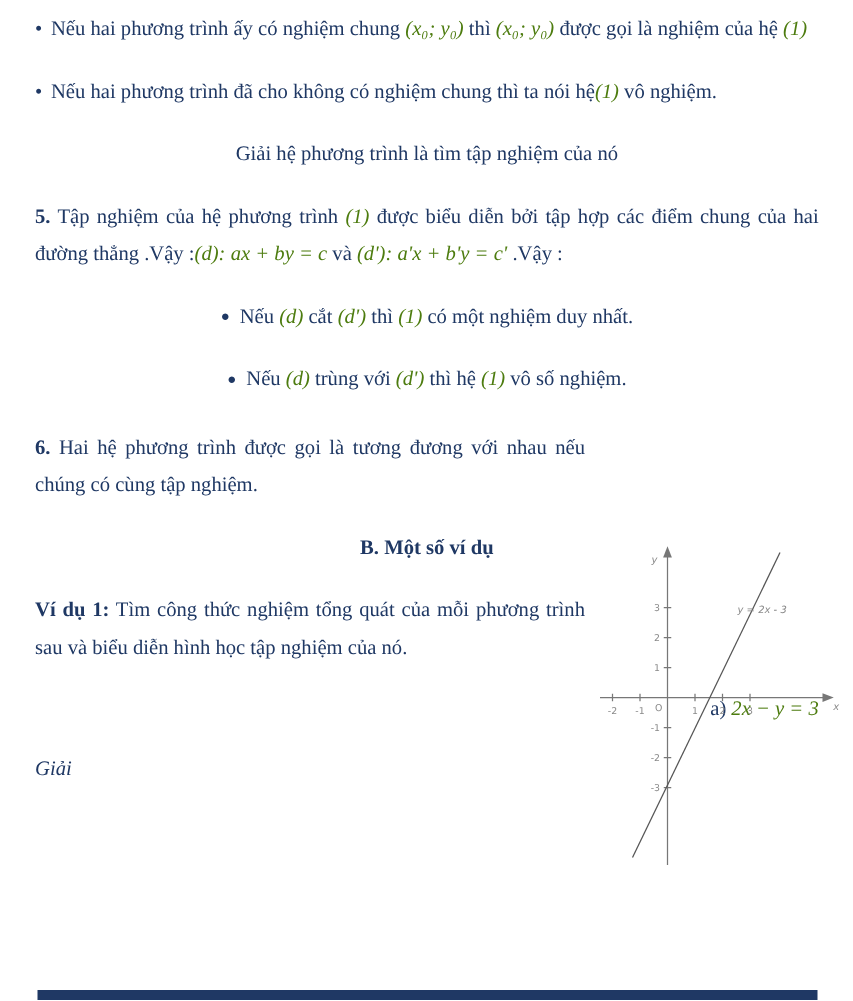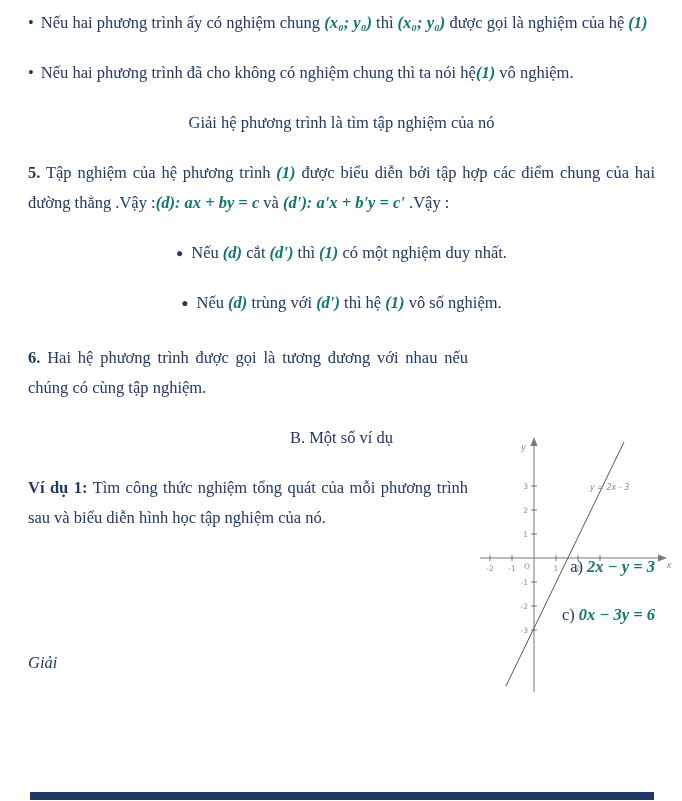--- a/index.html
+++ b/index.html
@@ -16,7 +16,7 @@
   }
   .para.no-just{text-align:center;}
   .narrow{width:440px;}
-  .math{font-style:italic;color:#0f766e;font-family:"Liberation Serif","DejaVu Serif",serif;font-weight:bold;}
+  .math{font-style:italic;color:#4d7c0f;font-family:"Liberation Serif","DejaVu Serif",serif;}
   .bullet-sm{margin-right:7px;color:#1F3864;}
   .bullet-lg{font-size:12px;vertical-align:1px;margin-right:8px;color:#1F3864;}
   .bold{font-weight:bold;}

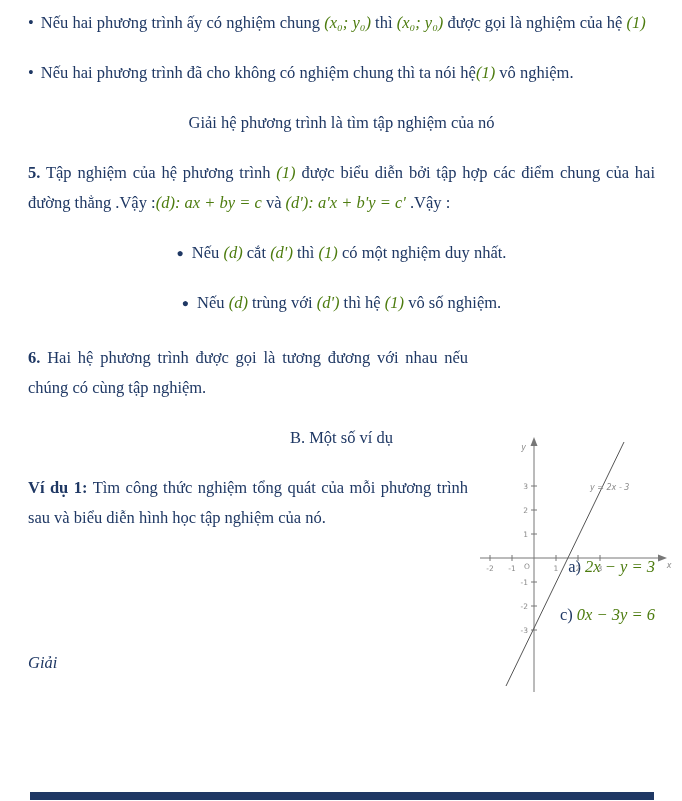--- a/index.html
+++ b/index.html
@@ -20,7 +20,7 @@
   .bullet-sm{margin-right:7px;color:#1F3864;}
   .bullet-lg{font-size:12px;vertical-align:1px;margin-right:8px;color:#1F3864;}
   .bold{font-weight:bold;}
-  .heading{font-weight:normal;}
+  .heading{font-weight:bold;}
   .eq{line-height:28px;margin-bottom:20px;text-align:right;}
   .eq .math{margin-left:4px;}
   .pre6{margin-top:25px;font-family:Liberation Serif, serif;}

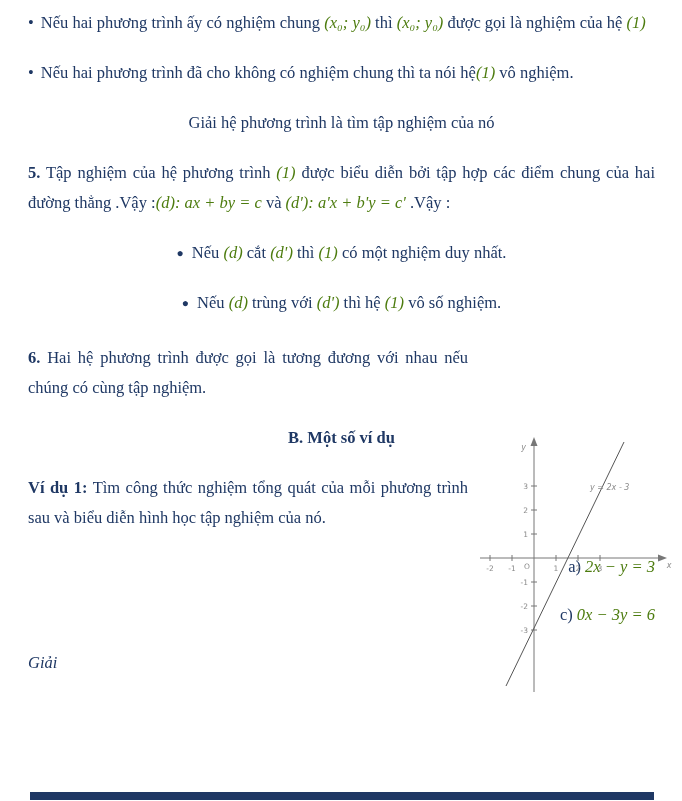--- a/index.html
+++ b/index.html
@@ -79,9 +79,6 @@
   </p>
 
 
-  <p class="para eq">
-    <span>c)</span><span class="math">0x − 3y = 6</span>
-  </p>
 
   <p class="para giai">
     <span>Giải</span>

